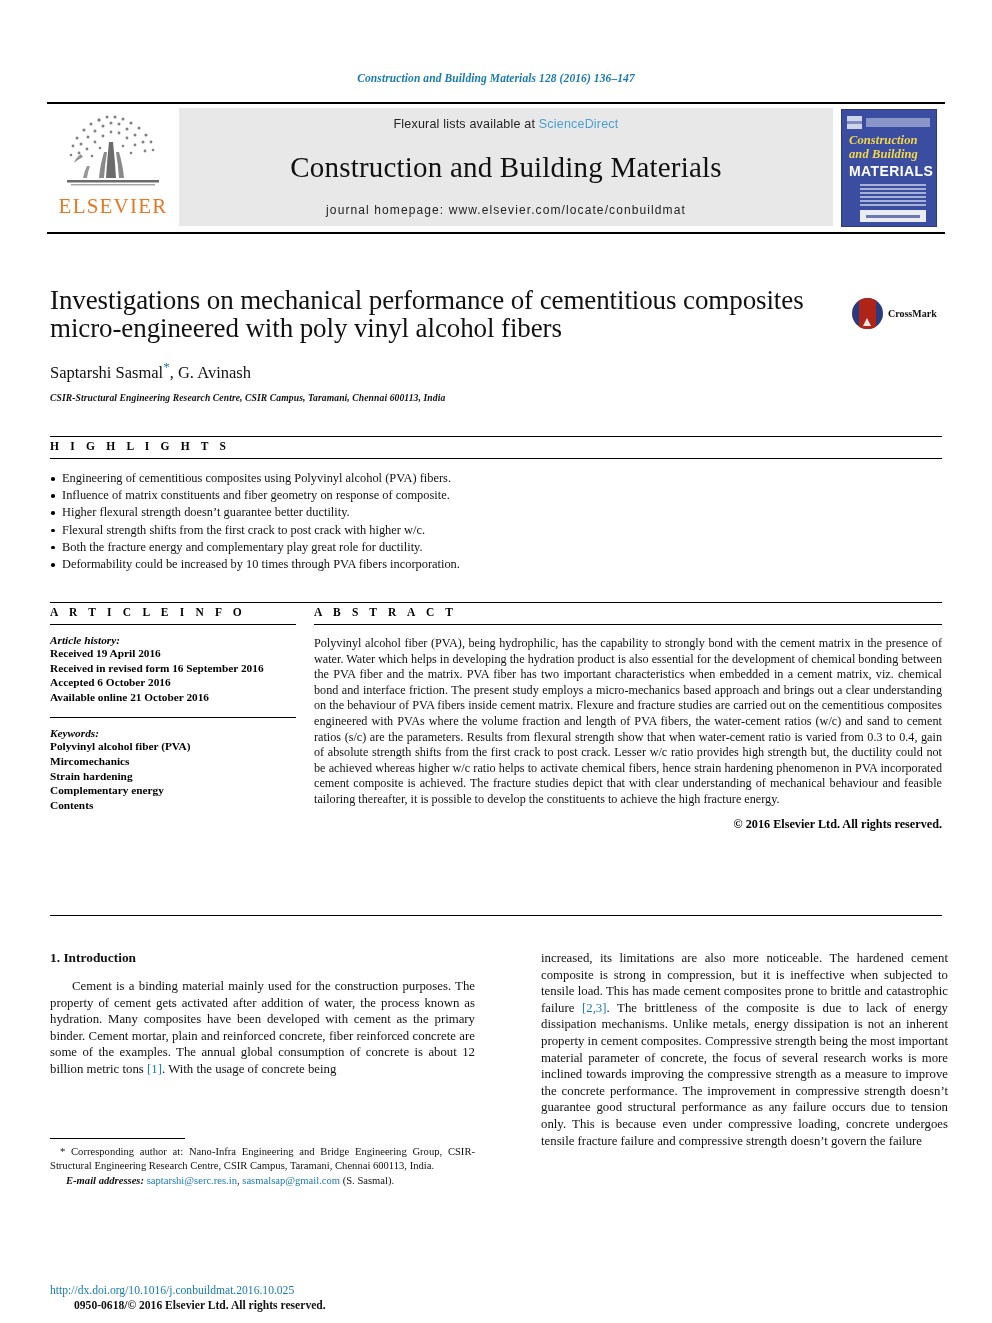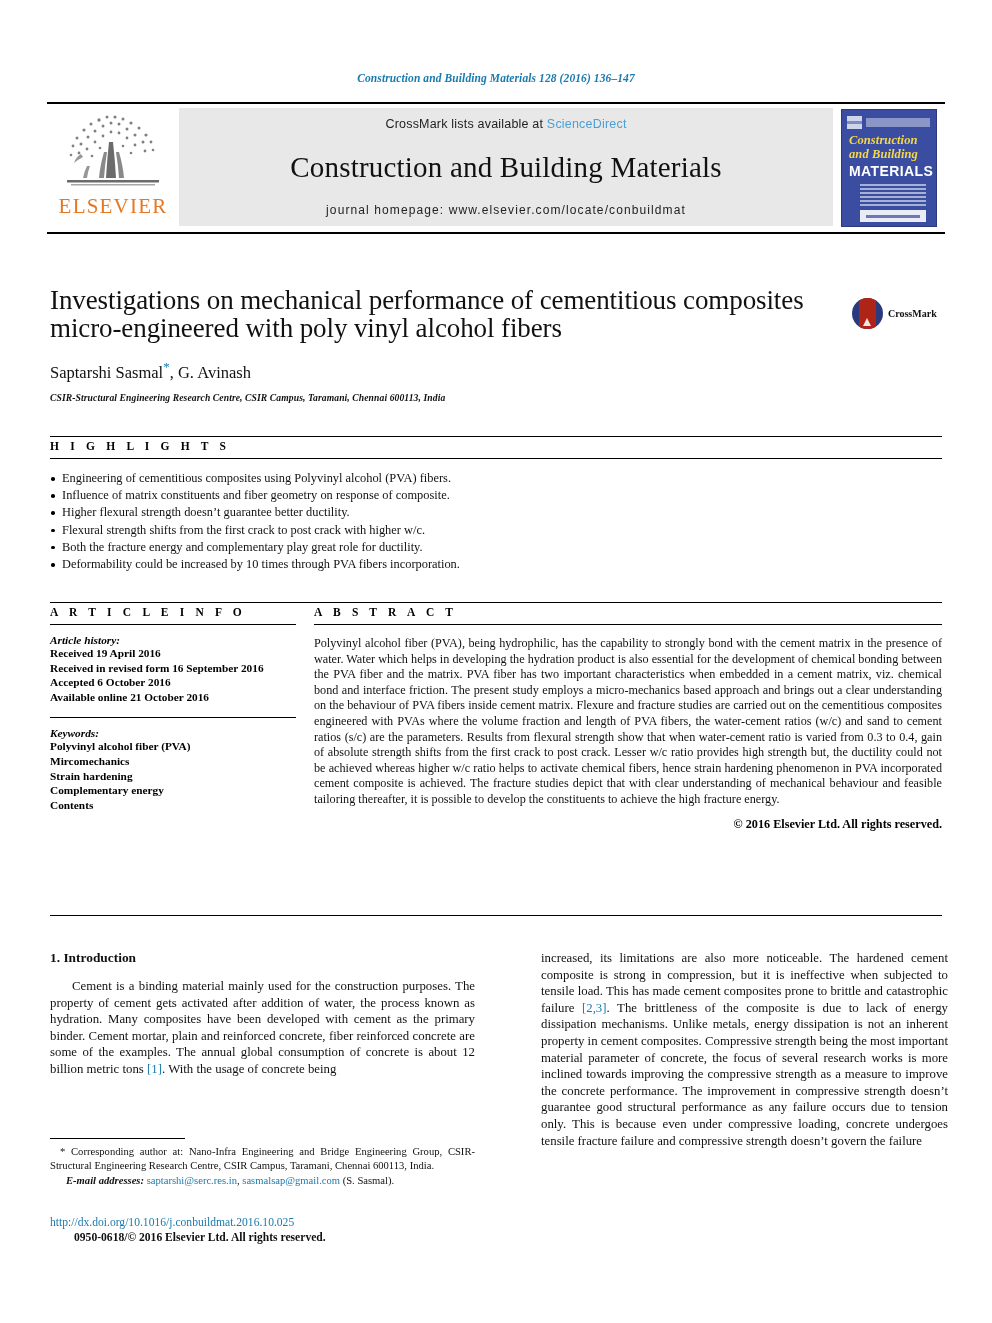--- a/index.html
+++ b/index.html
@@ -416,7 +416,7 @@
 
     <div class="masthead-center">
       <div class="contents-line">
-        <span>CrossMark lists available at </span><span class="sd">ScienceDirect</span>
+        <span>Flexural lists available at </span><span class="sd">ScienceDirect</span>
       </div>
       <div class="journal-name">Construction and Building Materials</div>
       <div class="homepage-line">journal homepage: www.elsevier.com/locate/conbuildmat</div>

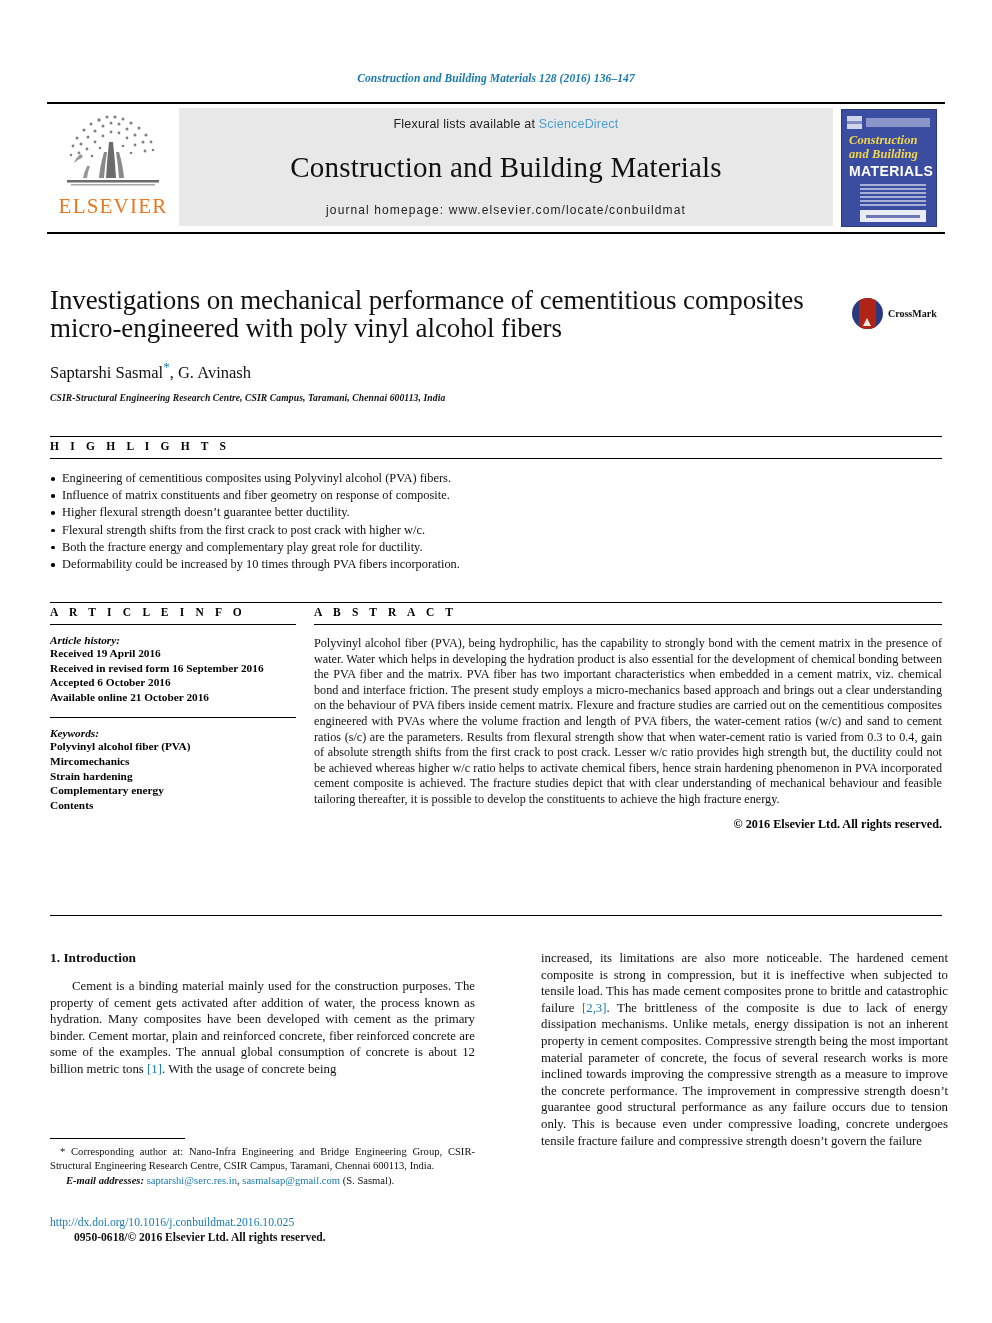--- a/index.html
+++ b/index.html
@@ -344,7 +344,7 @@
 
   .footer {
     position: absolute;
-    top: 1216px;
+    top: 1284px;
     left: 50px;
     width: 500px;
   }

